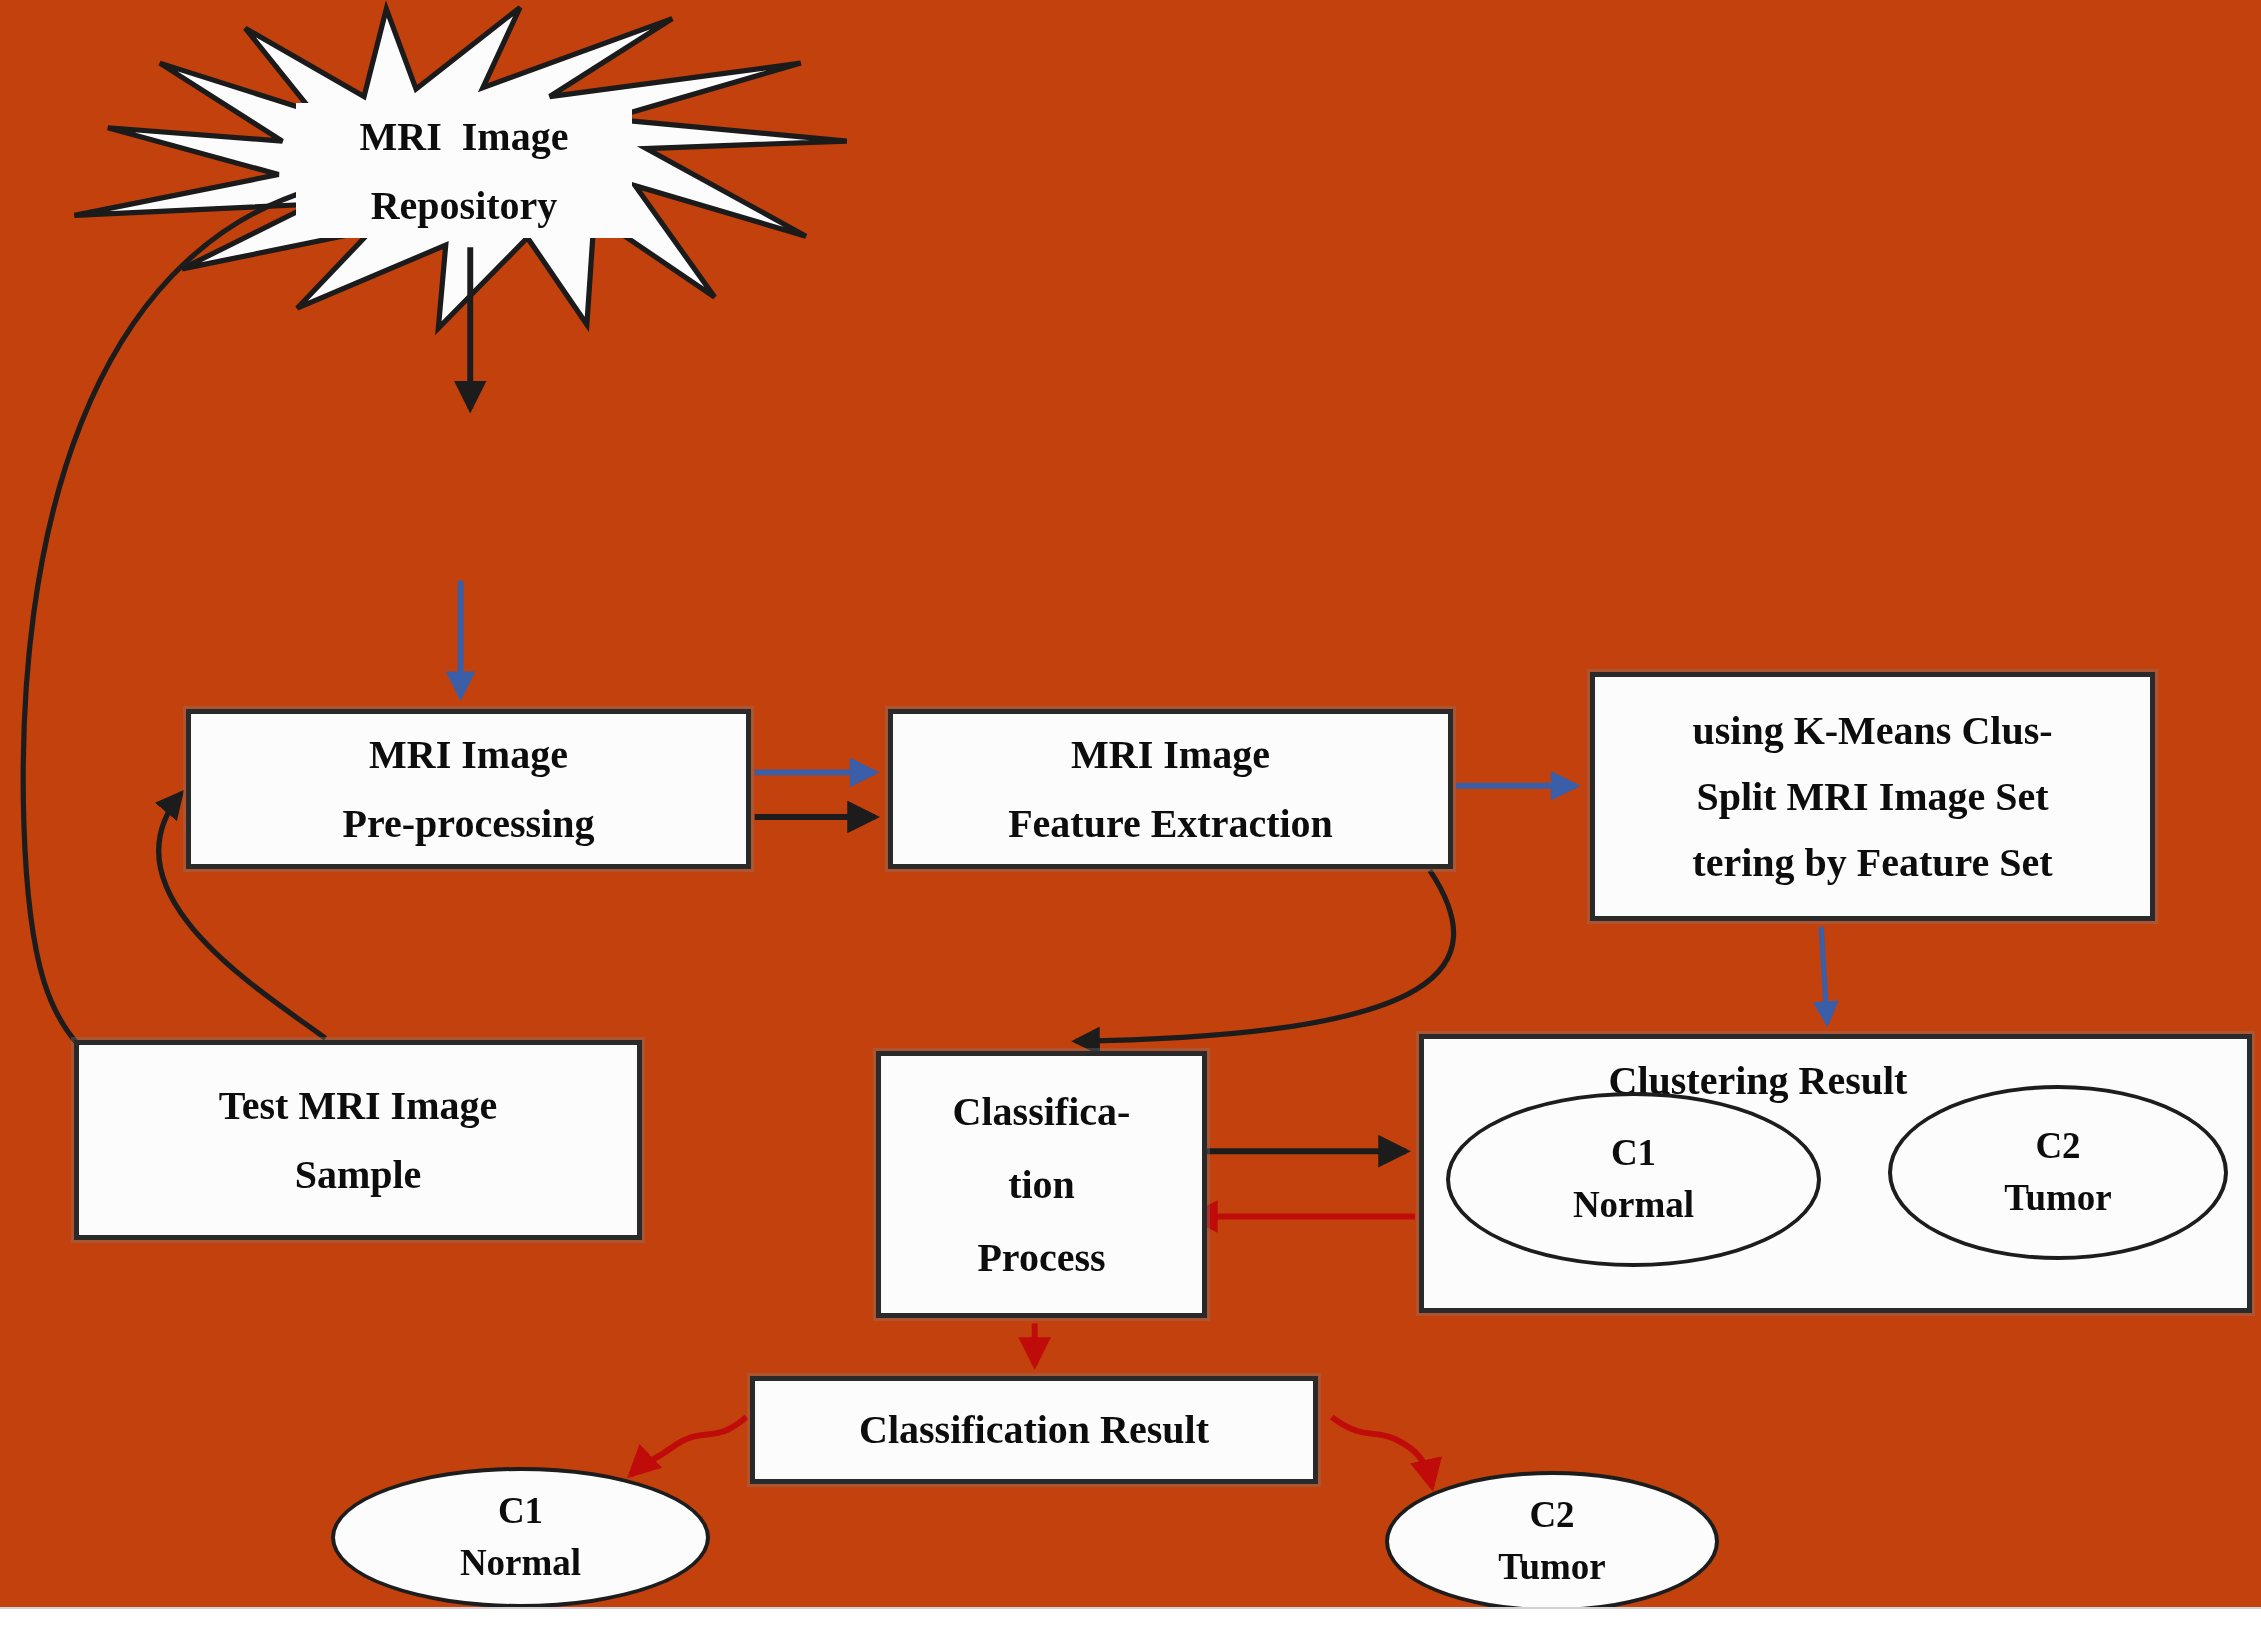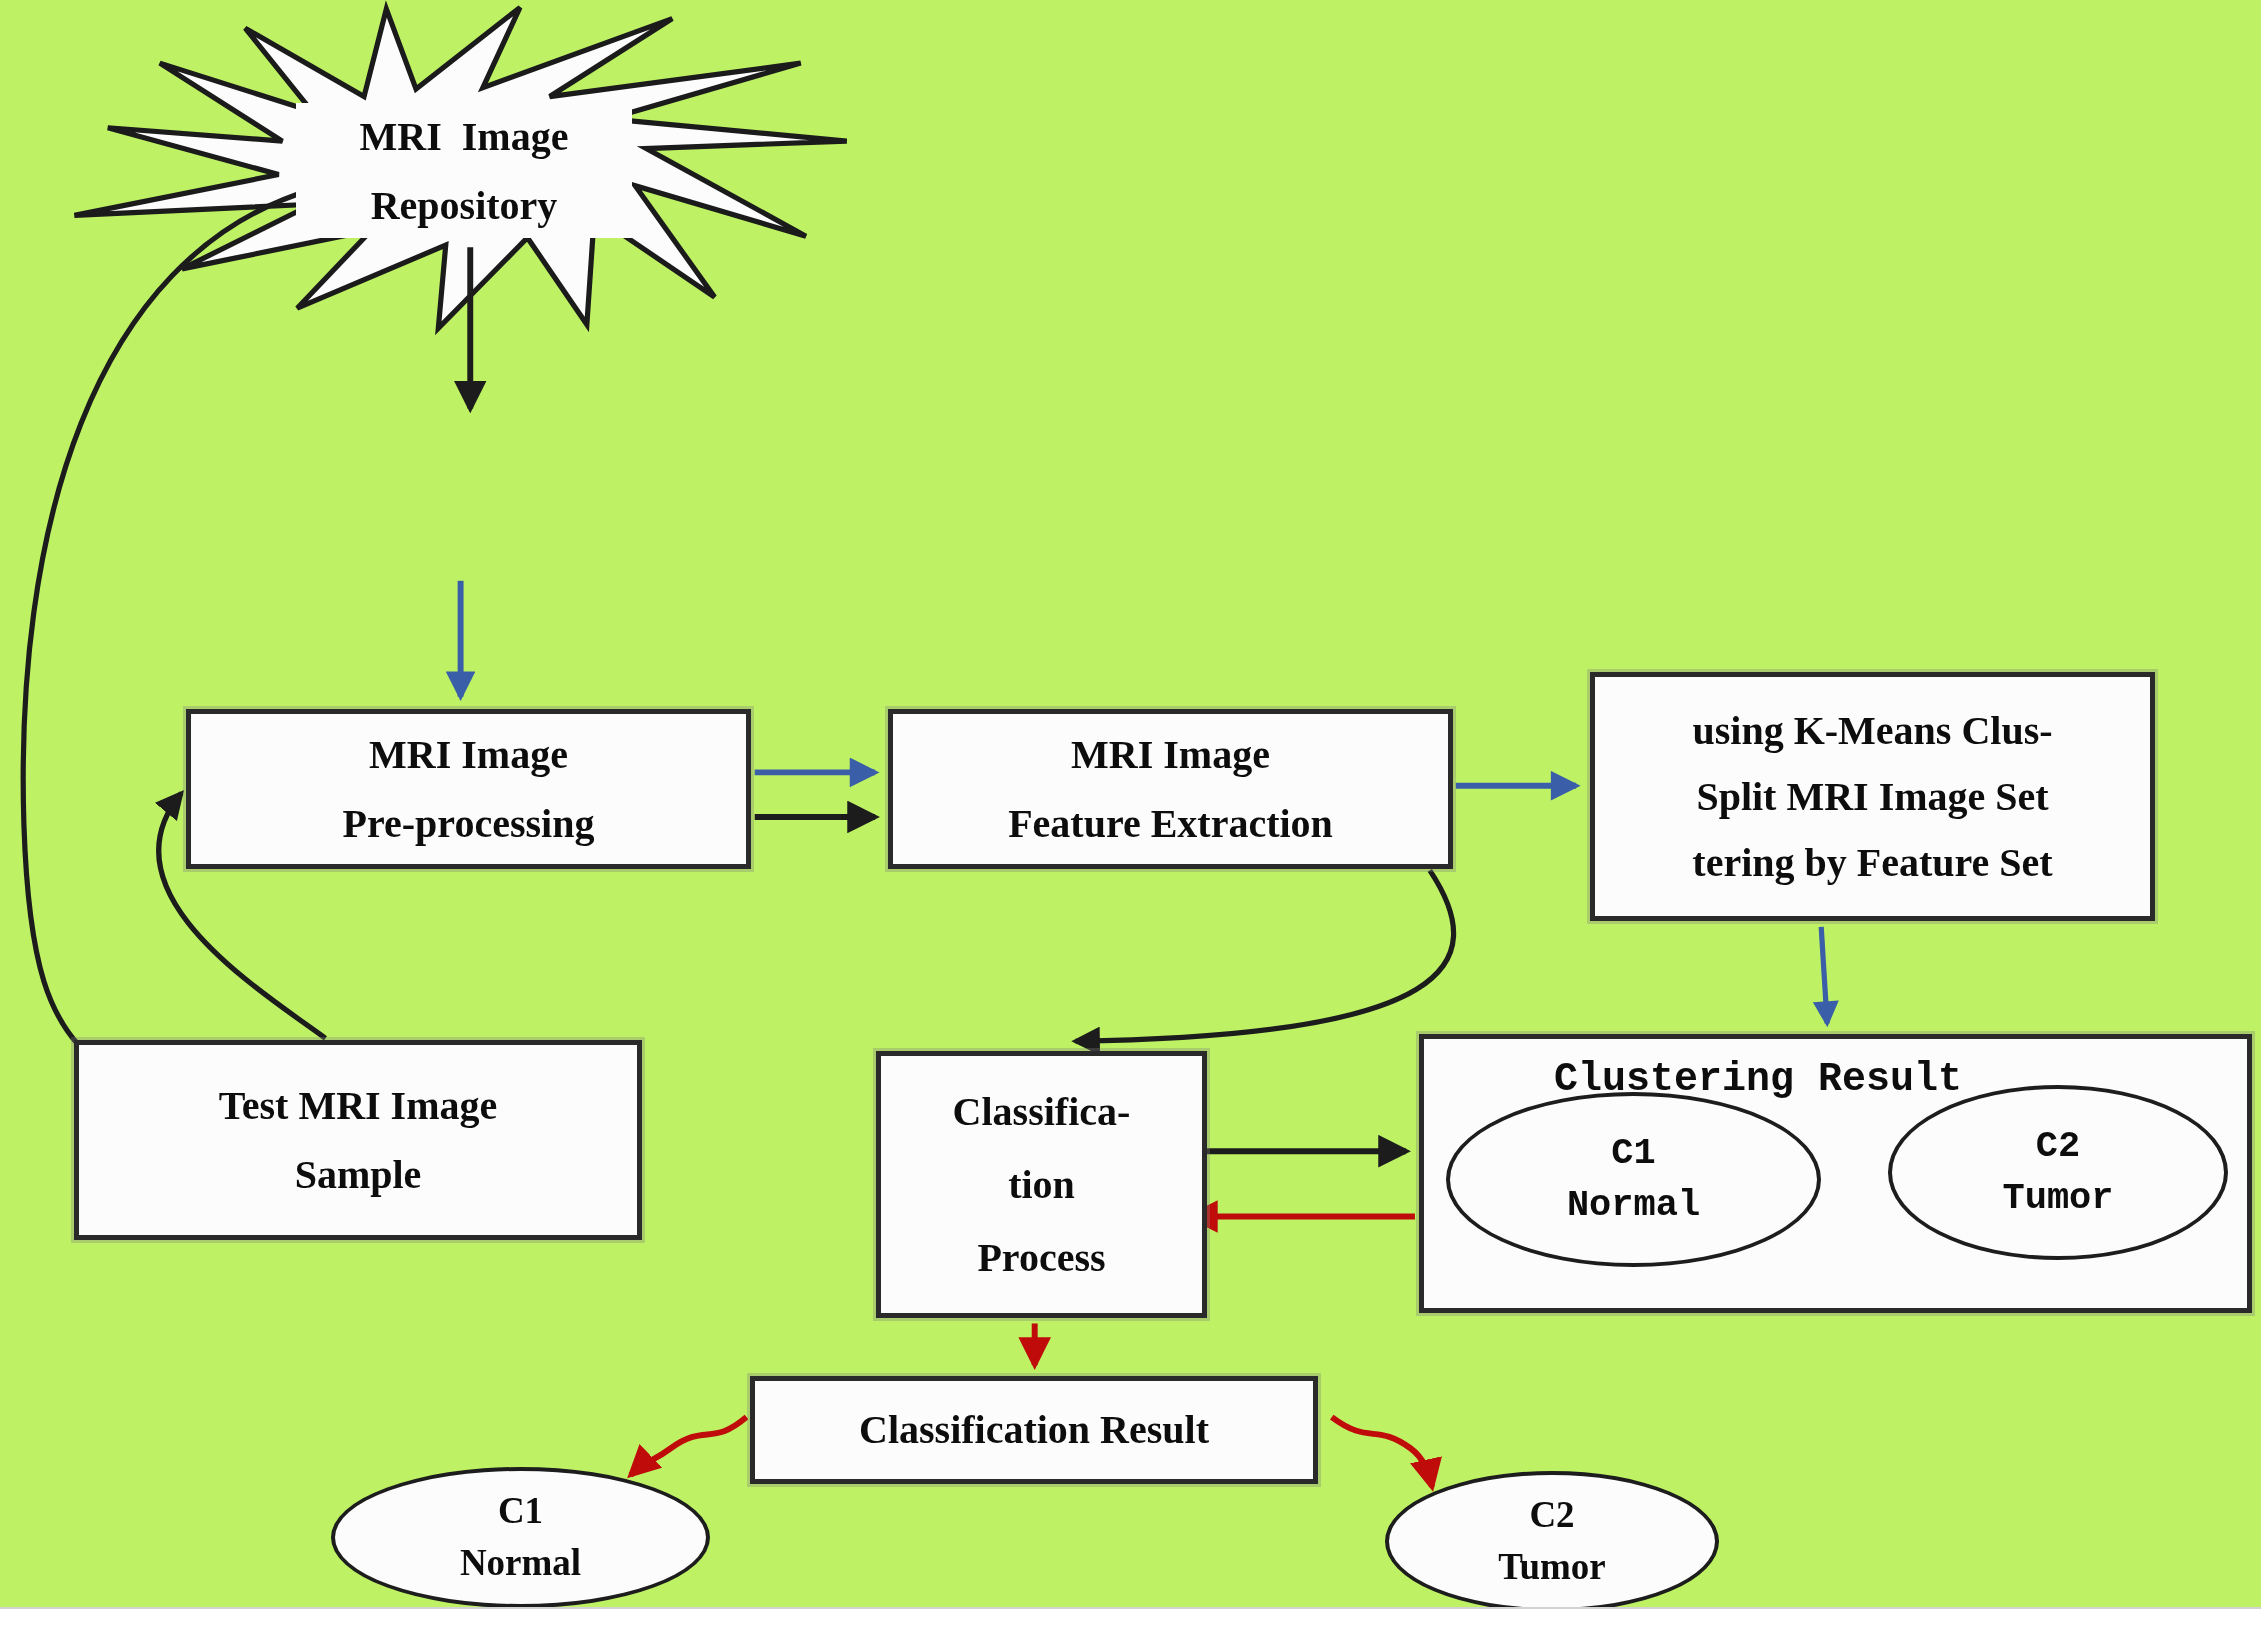--- a/index.html
+++ b/index.html
@@ -7,7 +7,7 @@
     position: relative;
     width: 2261px;
     height: 1625px;
-    background: #bef264;
+    background: #c2410c;
     overflow: hidden;
     font-family: "Liberation Serif", "DejaVu Serif", serif;
   }

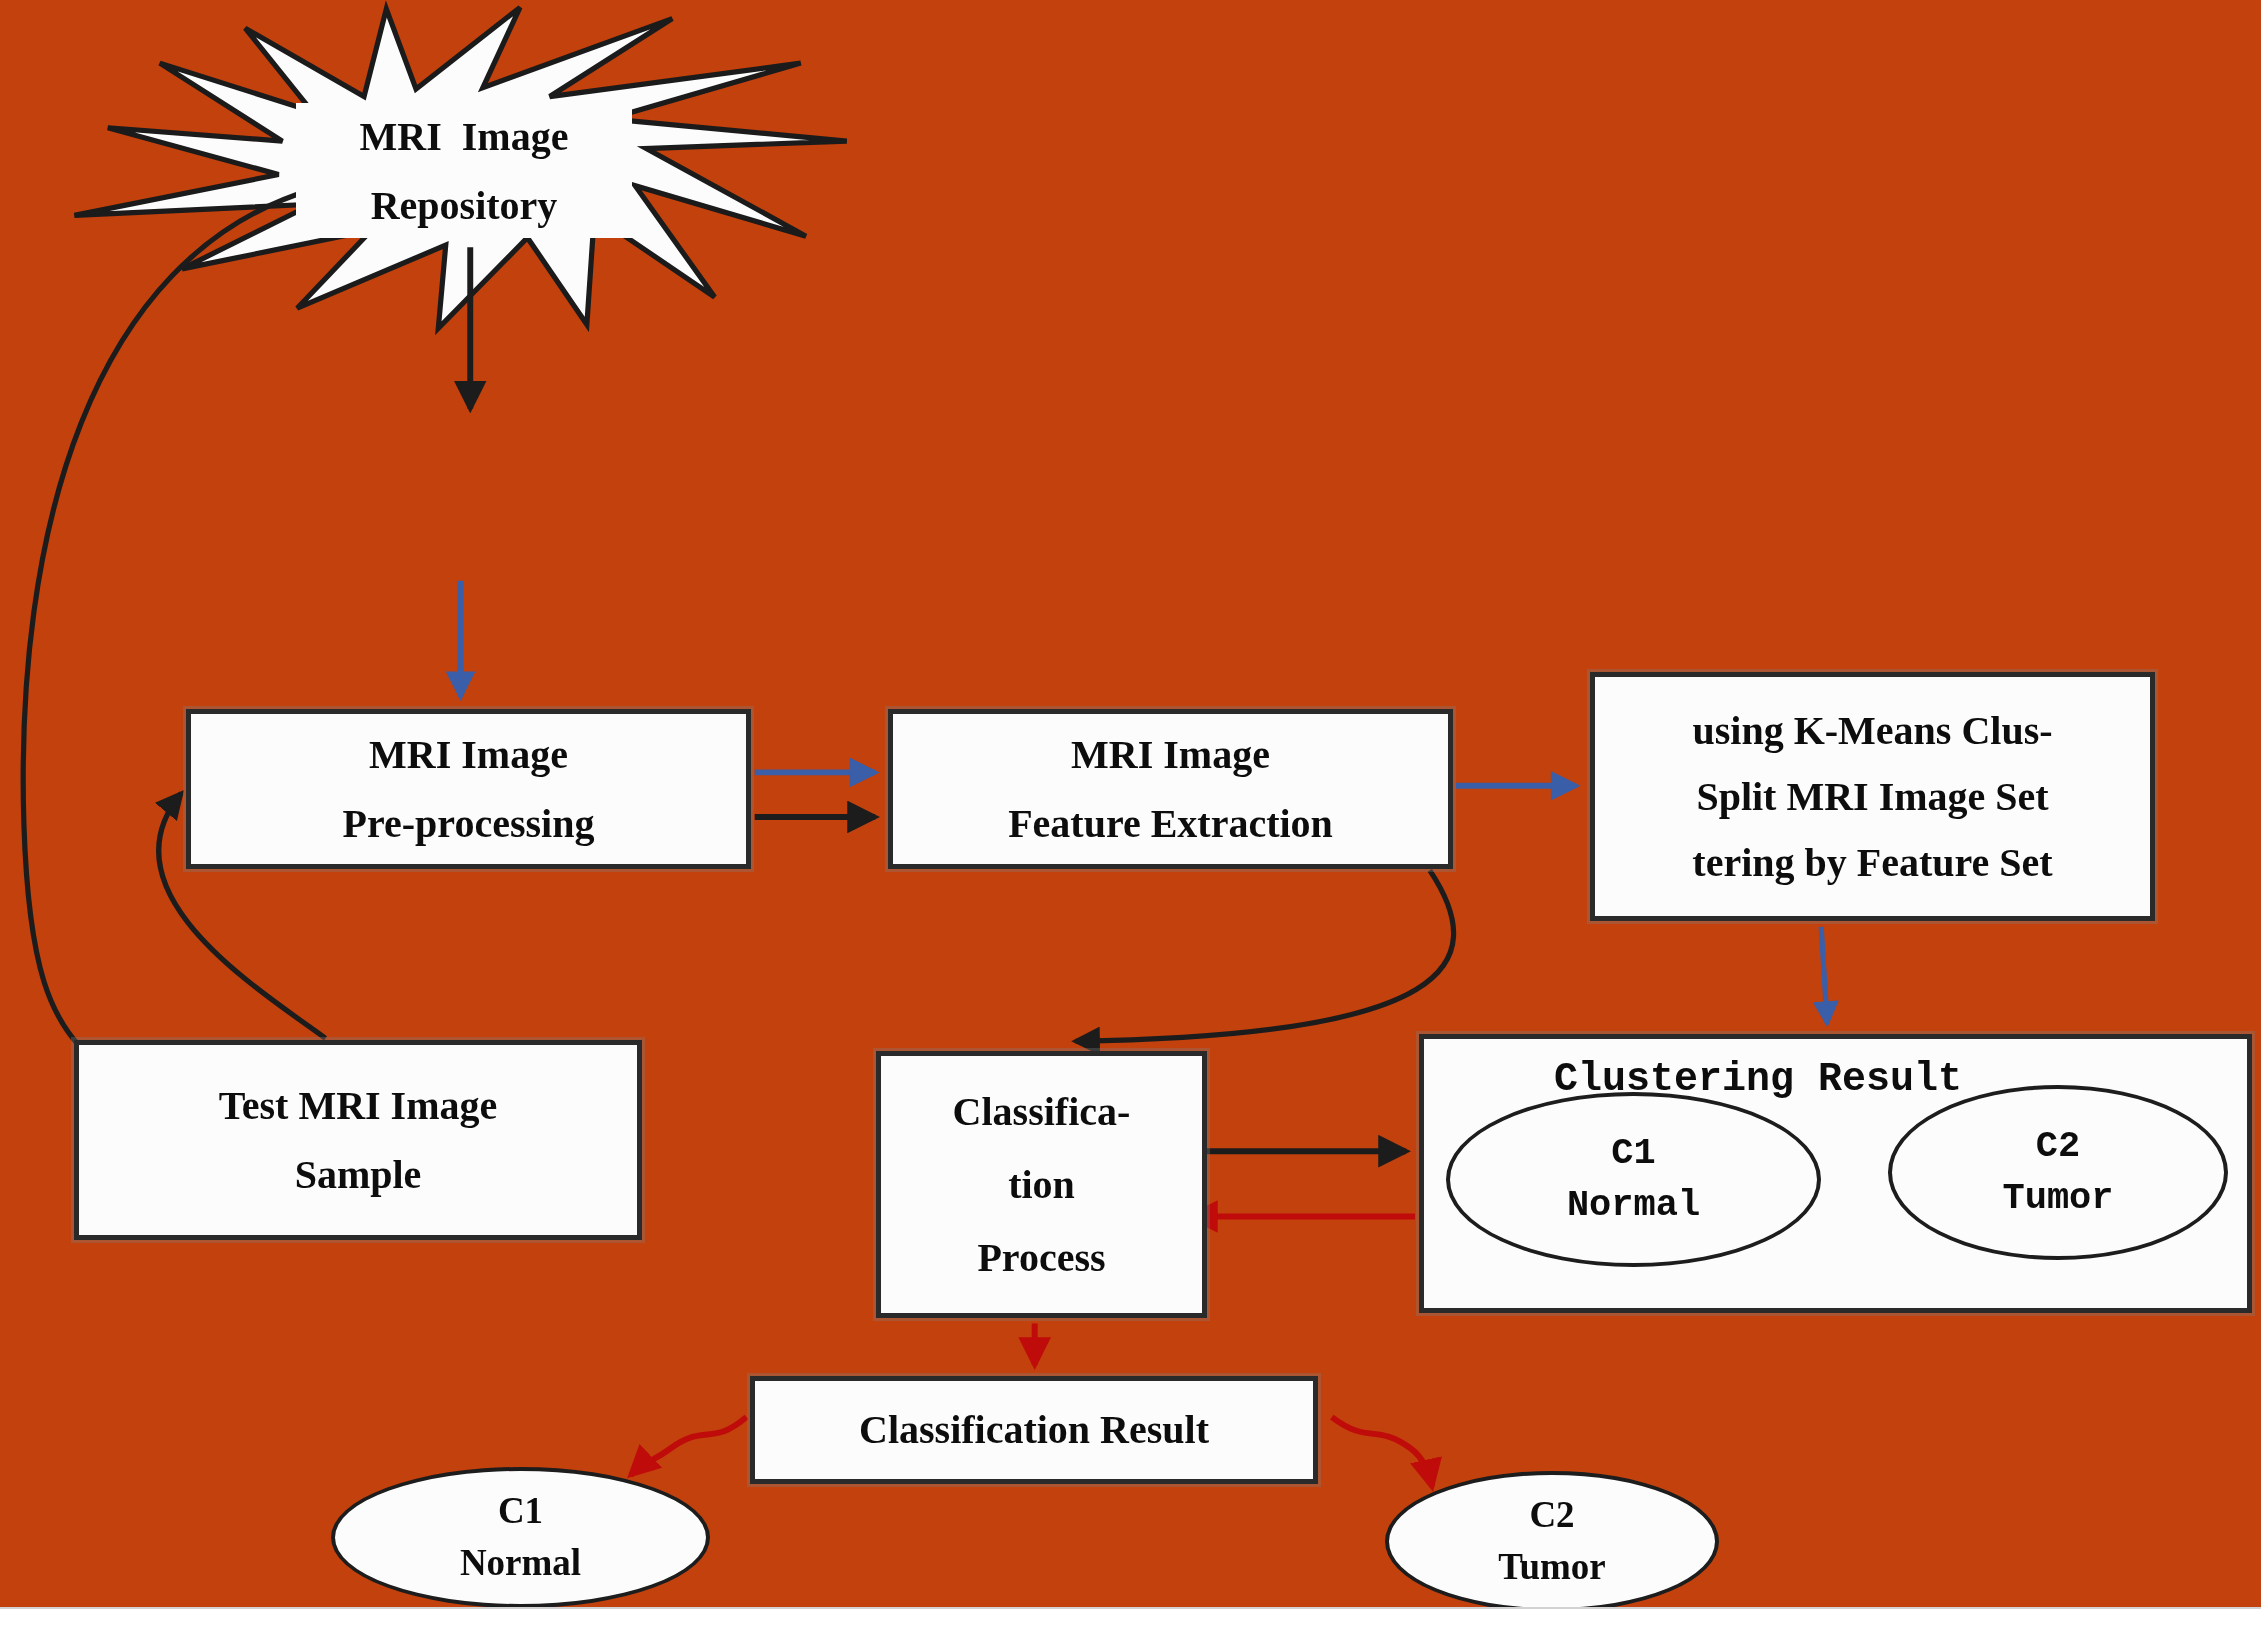--- a/index.html
+++ b/index.html
@@ -44,7 +44,7 @@
     border: 4.5px solid #1d1d1d;
     box-shadow: none;
   }
-  .container-box { justify-content: flex-start; font-family: Liberation Mono, monospace; }
+  .container-box { justify-content: flex-start; }
   .cluster-title {
     position: absolute;
     left: 111px; top: 18px;

